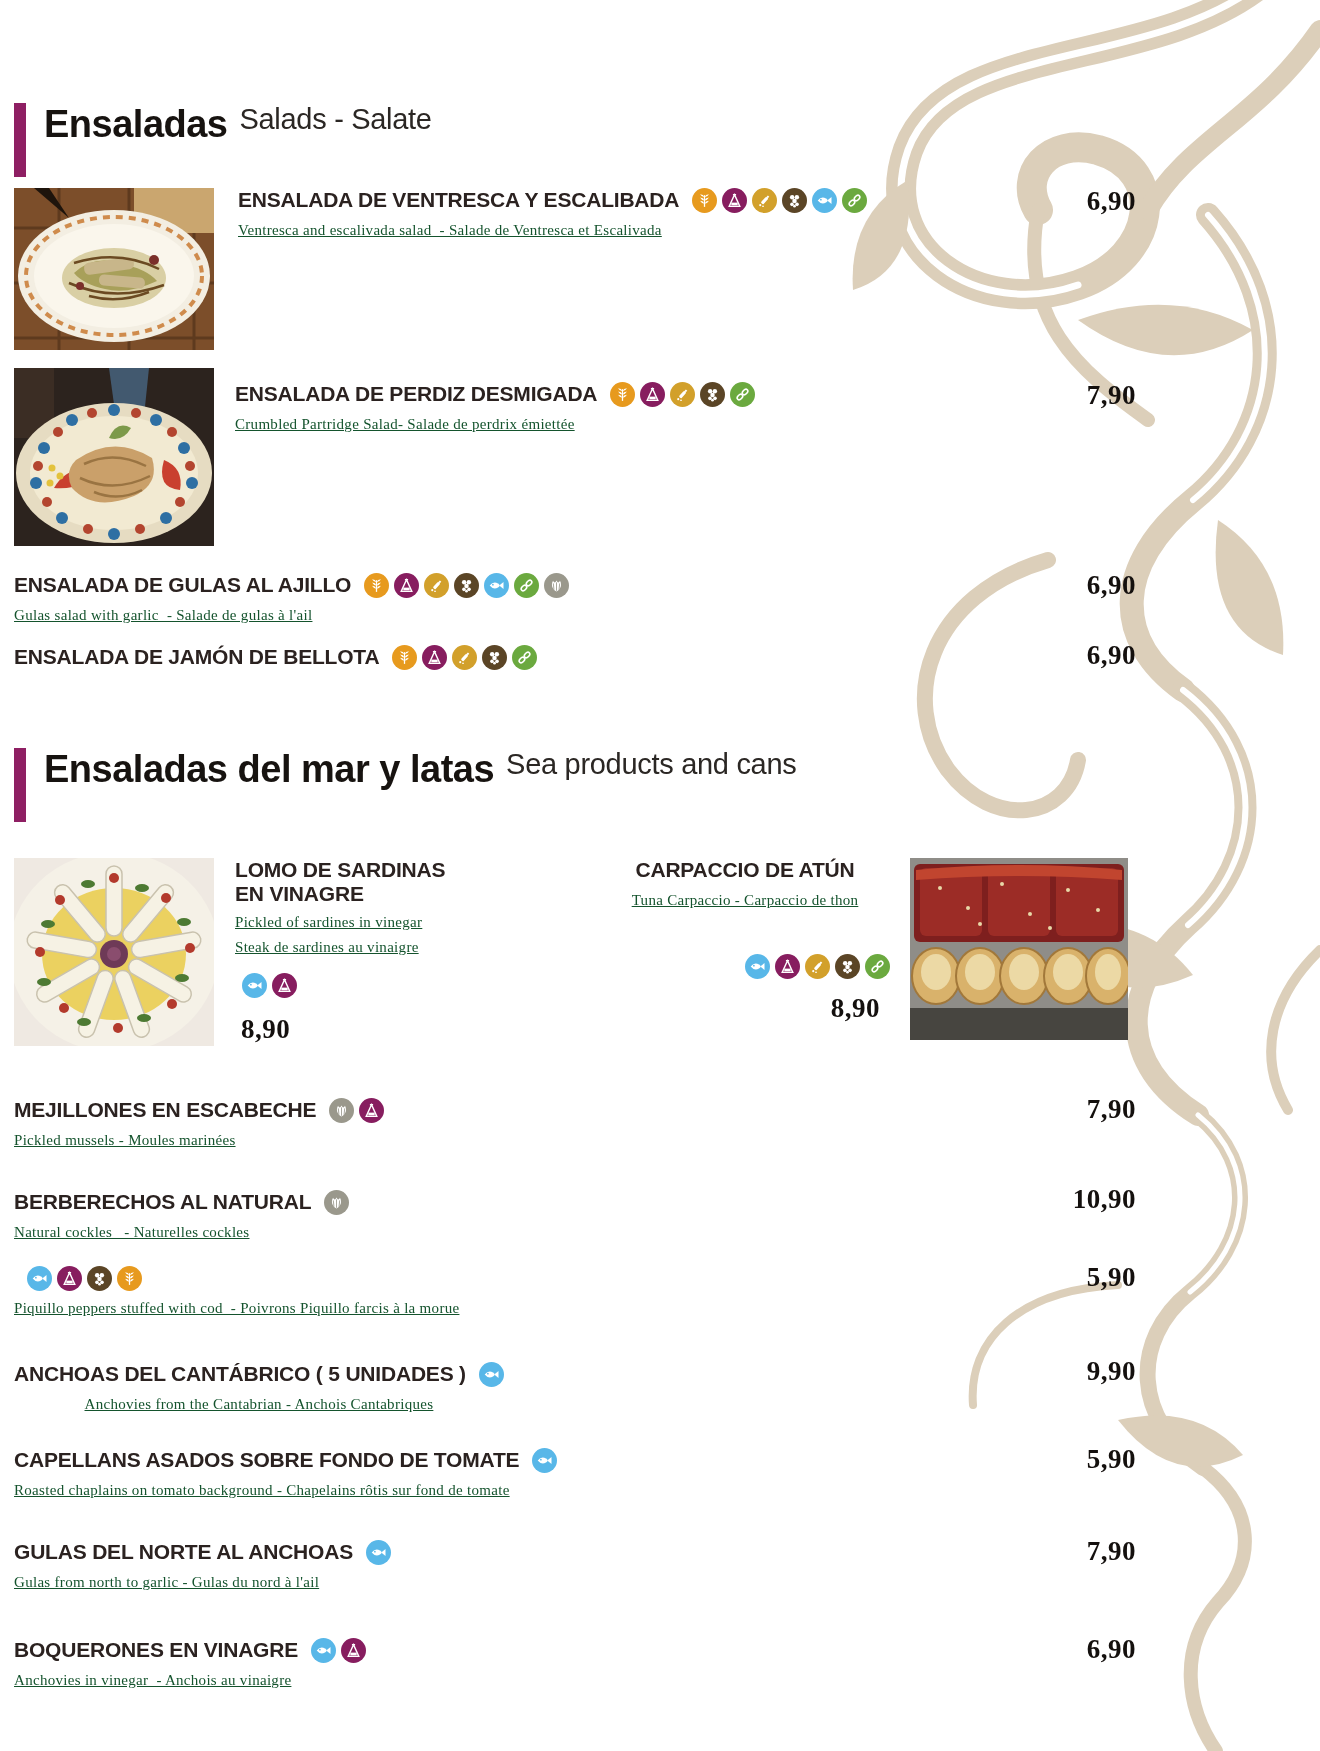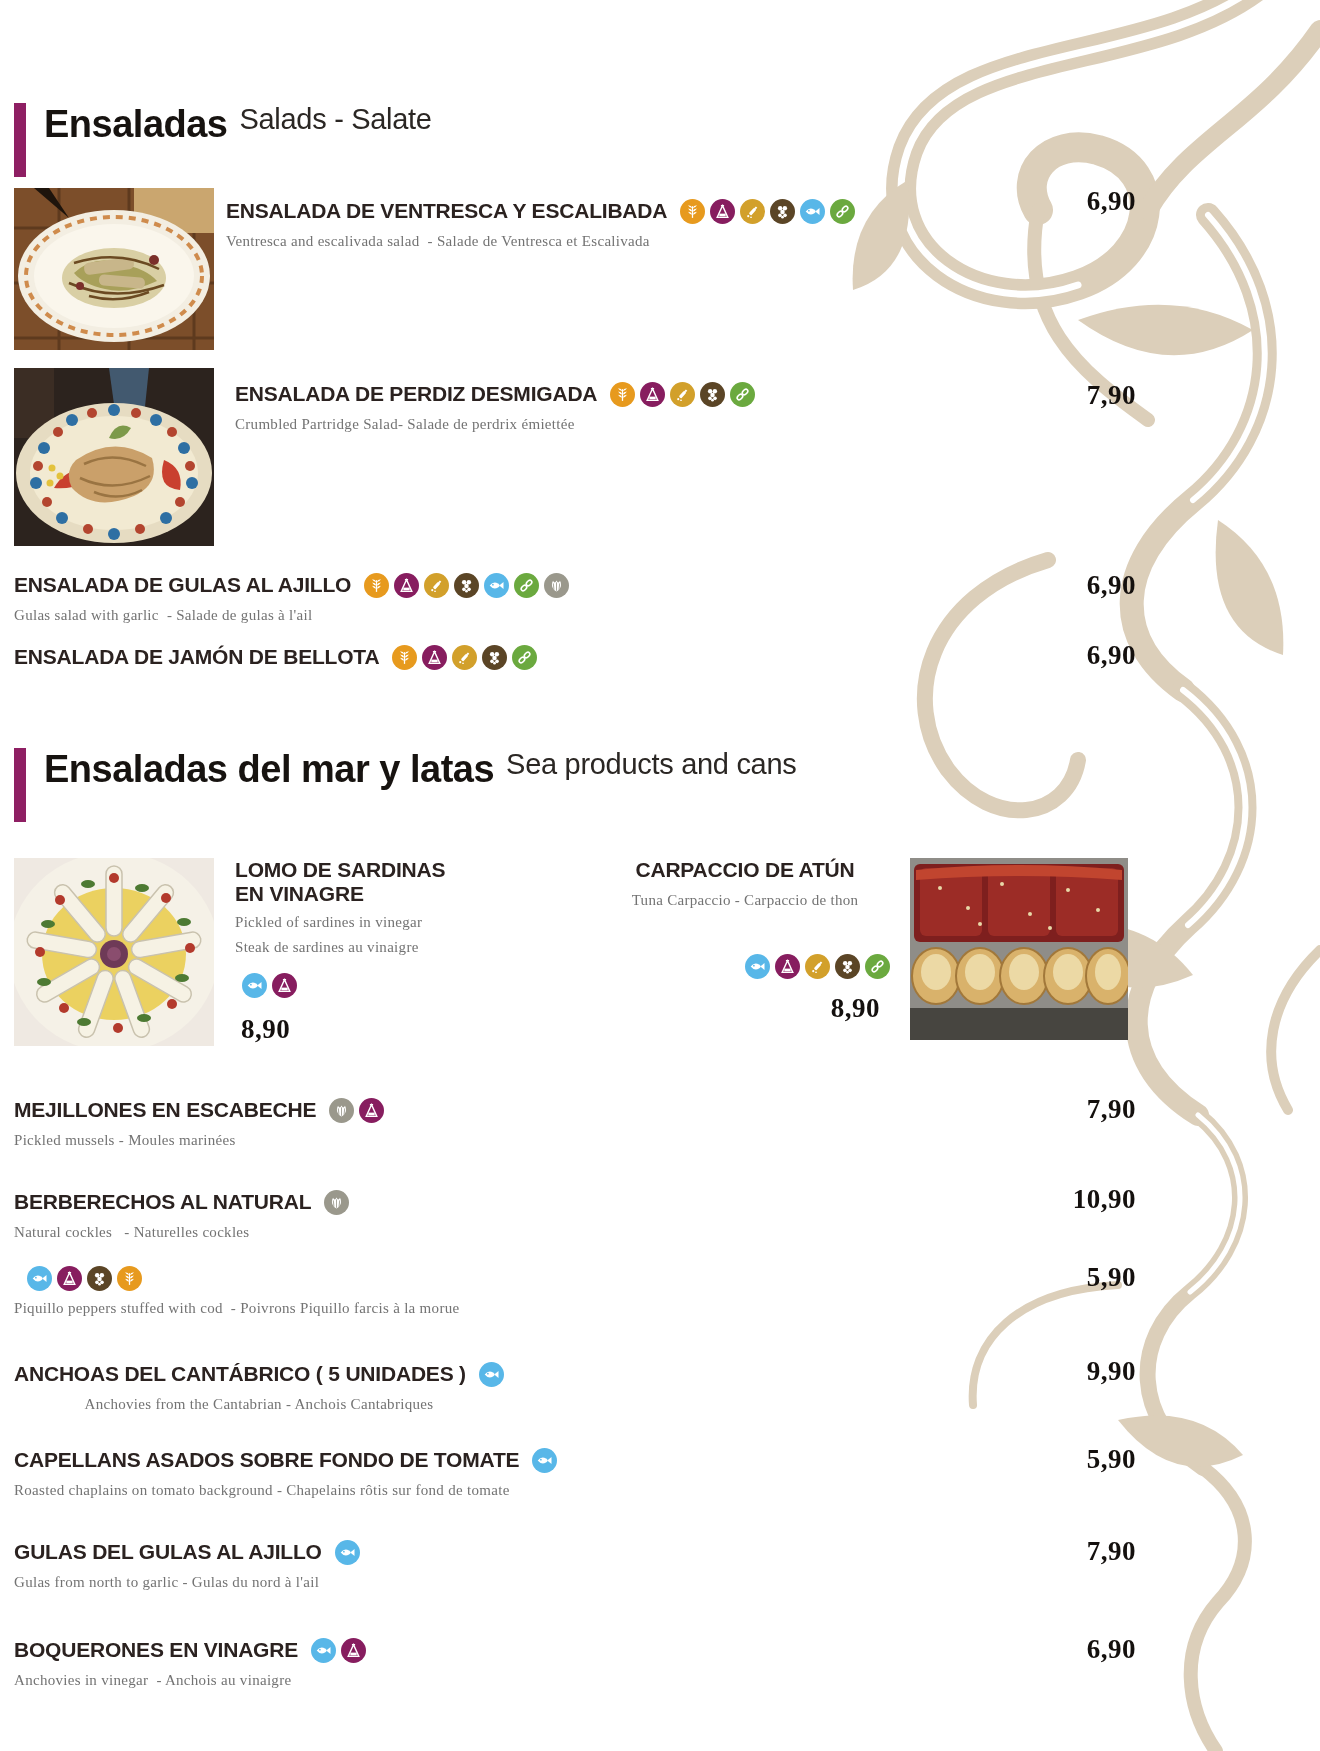--- a/index.html
+++ b/index.html
@@ -123,7 +123,7 @@
       </svg>
     </div>
 
-    <div class="row" style="left:226px;top:188px;margin-top:11px;">
+    <div class="row" style="left:238px;top:188px;">
       <div class="tline">
         <h3 class="iname">ENSALADA DE VENTRESCA Y ESCALIBADA</h3>
         <span class="algroup">

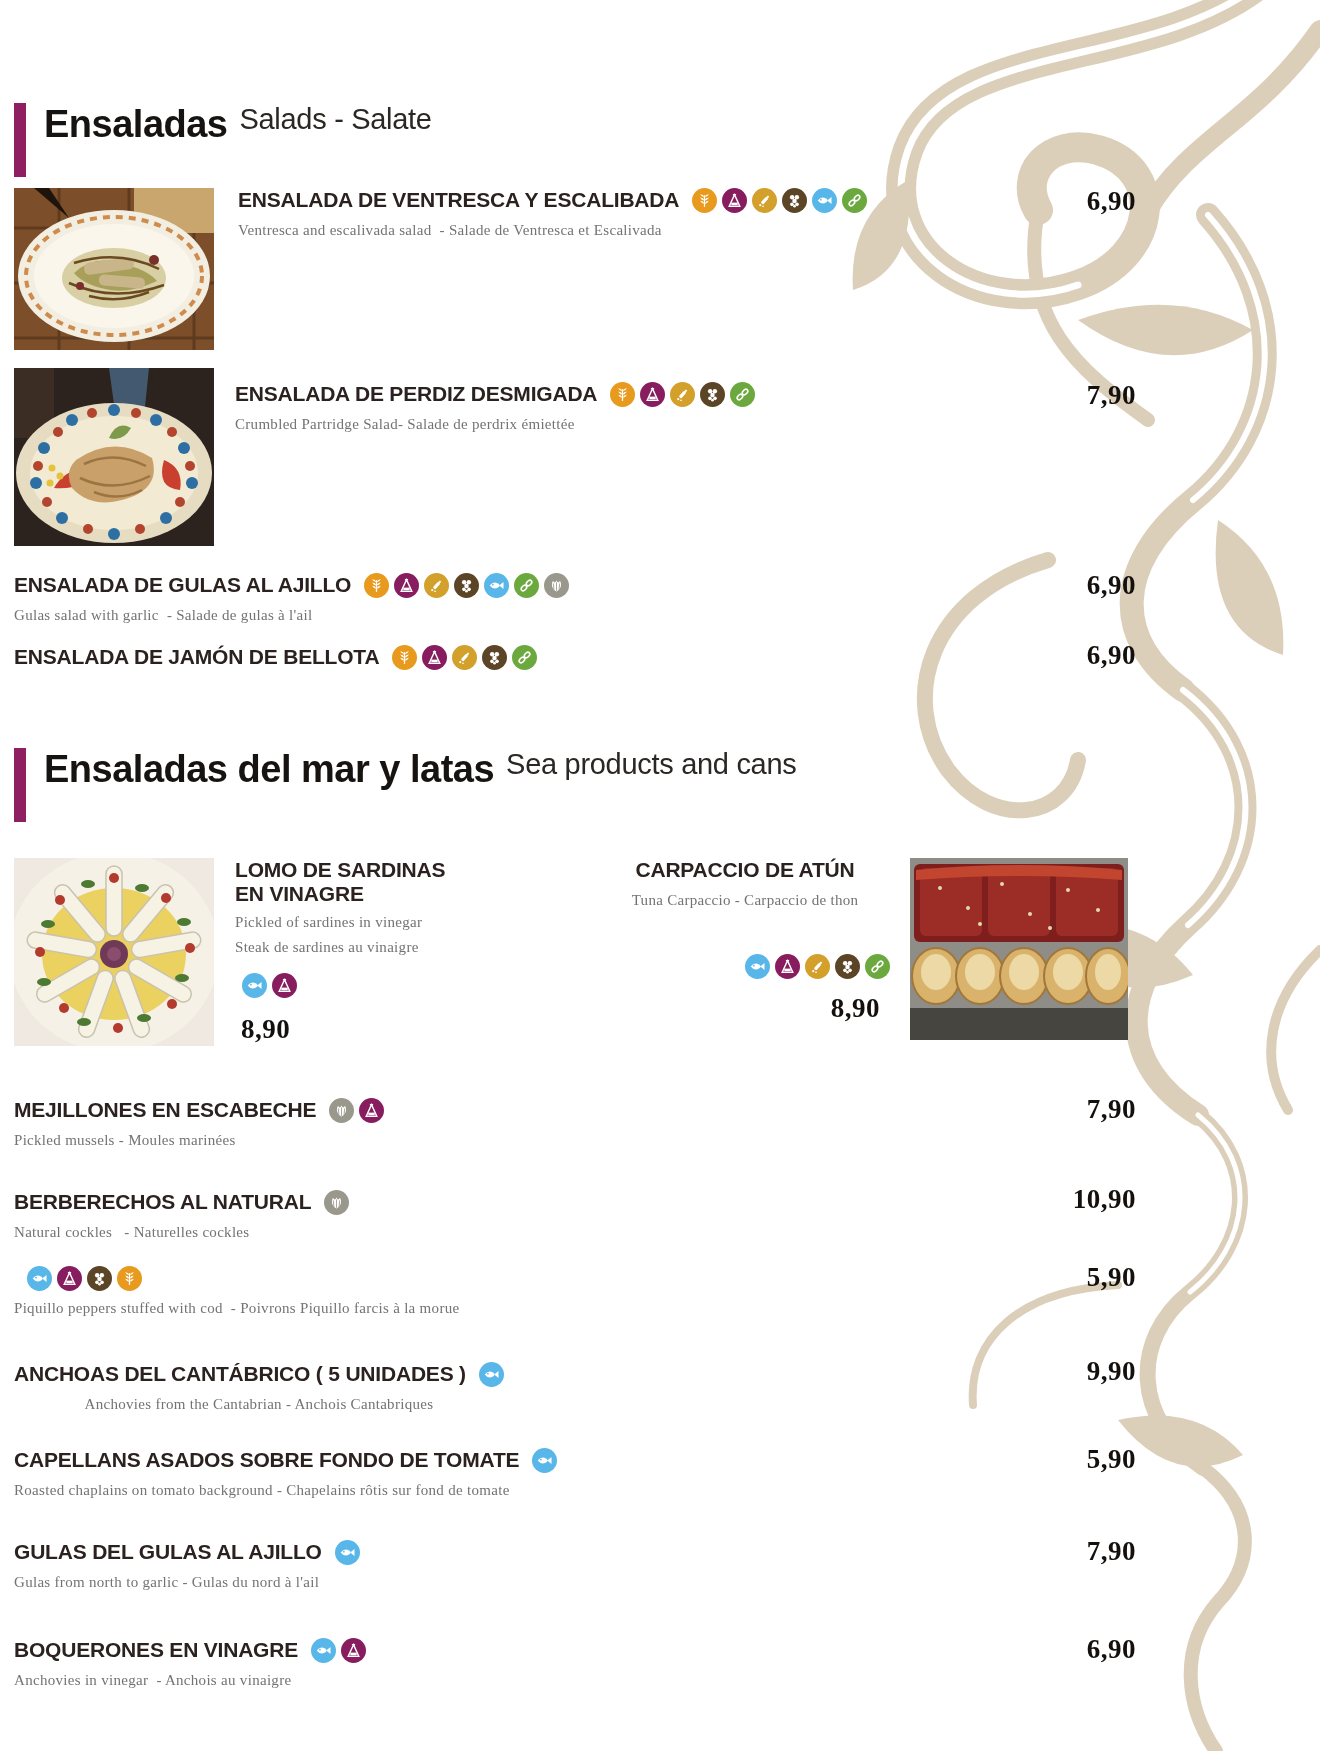--- a/index.html
+++ b/index.html
@@ -30,8 +30,8 @@
   .iname.two{white-space:normal;width:260px;}
   .idesc{
     font-family:"Liberation Serif",serif;
-    font-size:15px;color:#737373;letter-spacing:0.3px;
-    margin:7px 0 0 0;line-height:1.35;white-space:pre-wrap;
+    font-size:15px;color:#14532d;letter-spacing:0.3px;
+    margin:7px 0 0 0;line-height:1.35;white-space:pre-wrap;text-decoration:underline;
   }
   .al{display:inline-flex;width:25px;height:25px;border-radius:50%;
       align-items:center;justify-content:center;margin-left:5px;flex:0 0 auto;}

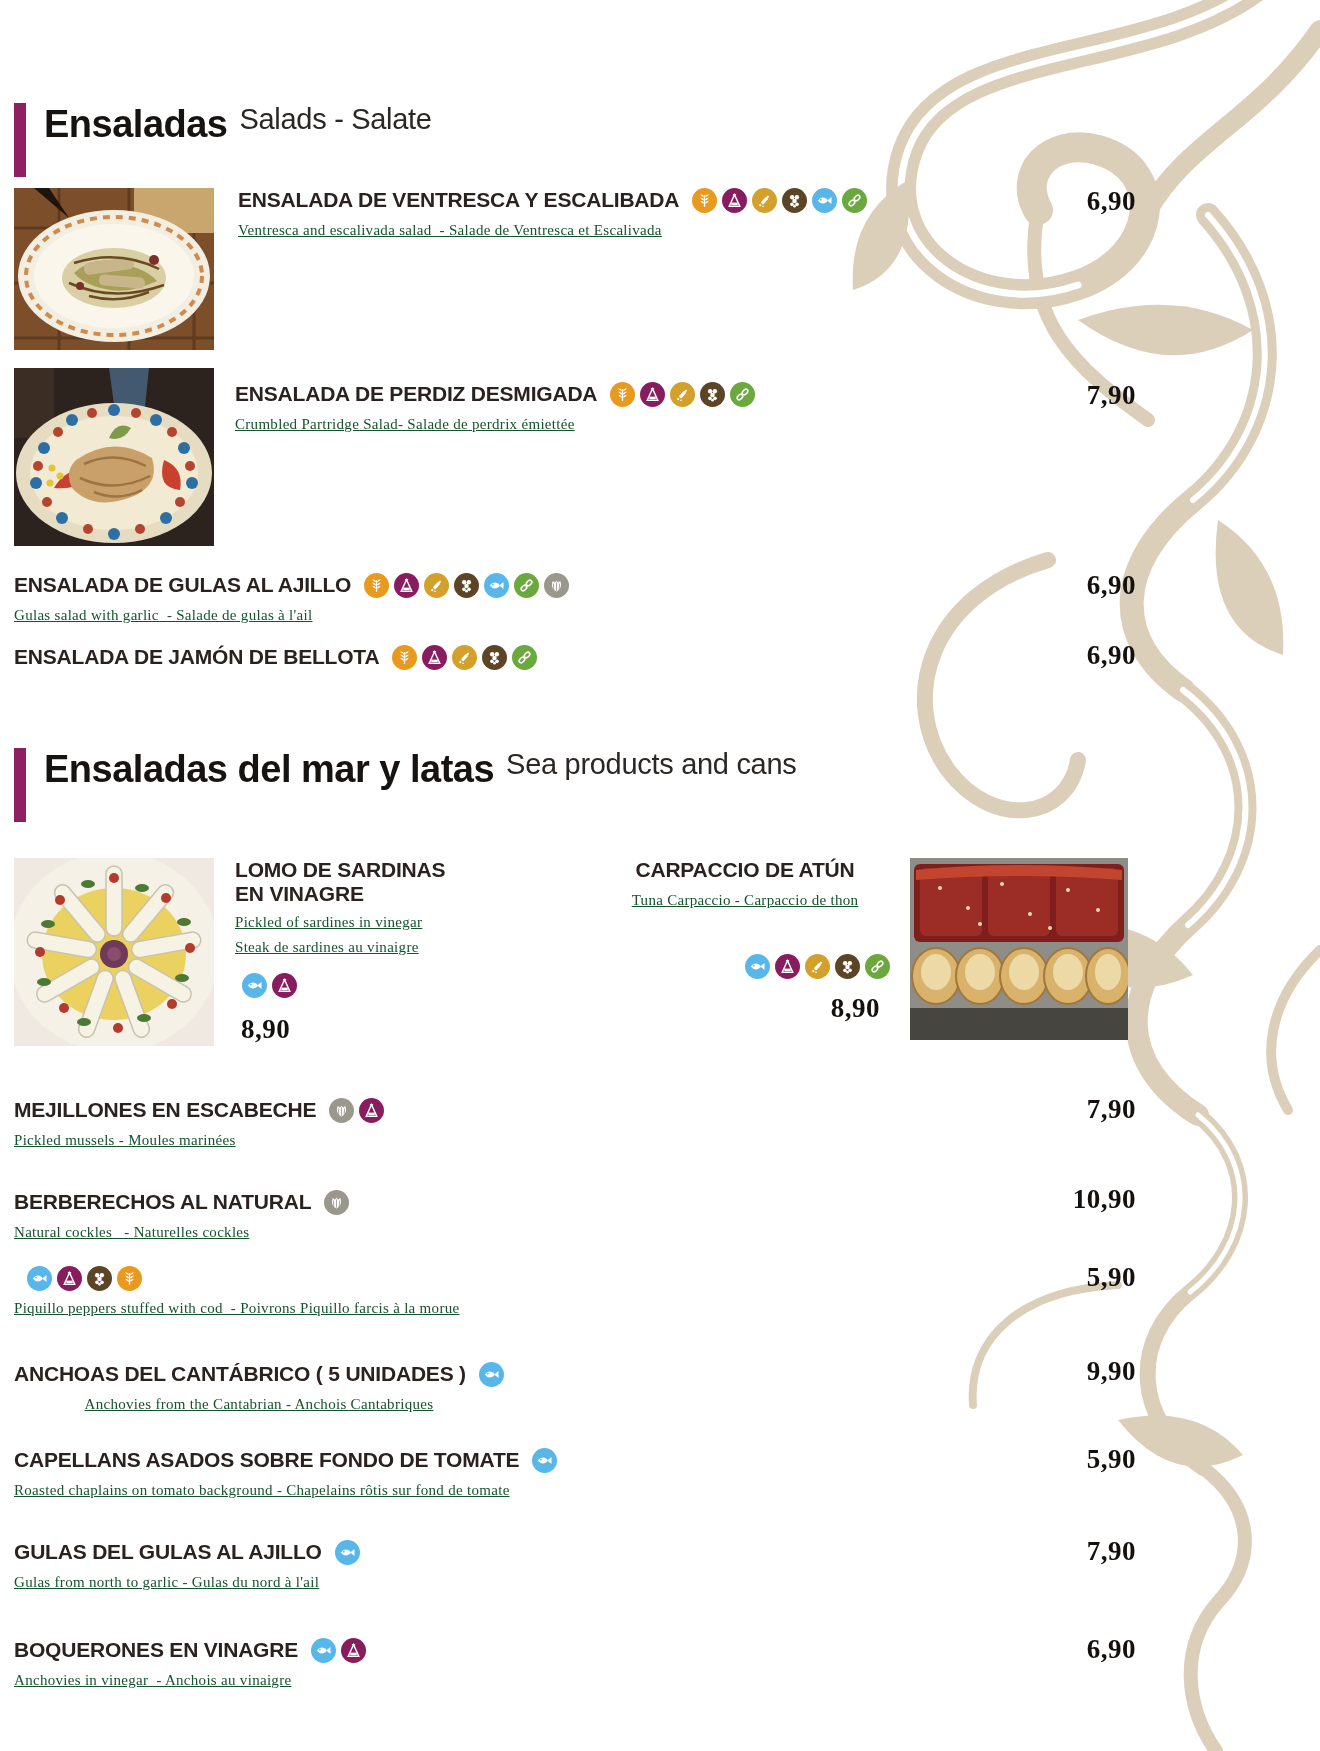--- a/index.html
+++ b/index.html
@@ -736,7 +736,7 @@
 
     <div class="row" style="left:14px;top:1540px;">
       <div class="tline">
-        <h3 class="iname">GULAS DEL GULAS AL AJILLO</h3>
+        <h3 class="iname">GULAS DEL NORTE AL ANCHOAS</h3>
         <span class="algroup">
             <span class="al" title="fish" style="background: rgb(88, 183, 232);">
               <svg viewBox="0 0 16 16">

